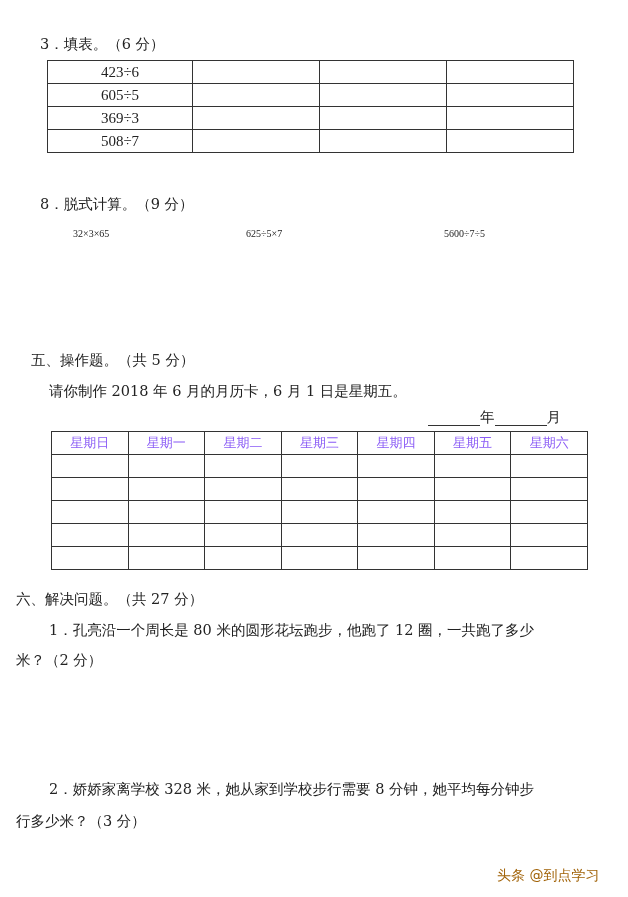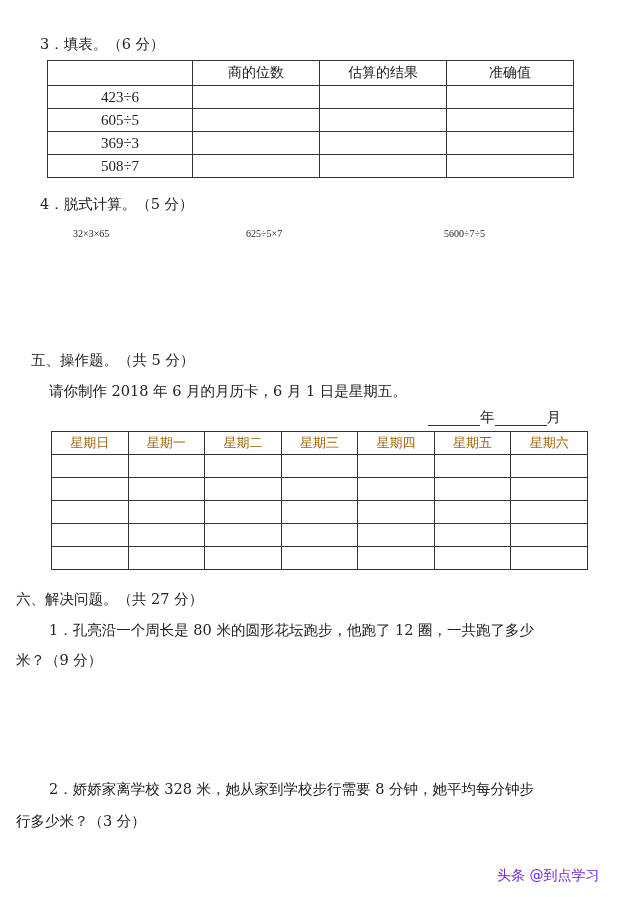--- a/index.html
+++ b/index.html
@@ -36,12 +36,6 @@
       <col style="width:127px">
     </colgroup>
   <tbody>
-      <tr>
-    <th></th>
-    <th>商的位数</th>
-    <th>估算的结果</th>
-    <th>准确值</th>
-  </tr>
   <tr>
     <td class="expr">423÷6</td>
     <td></td>

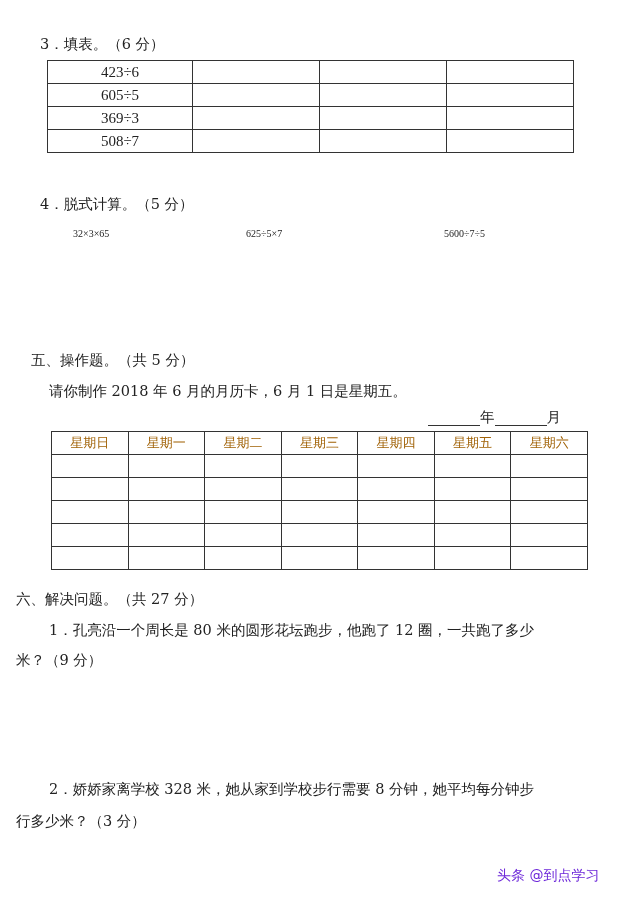--- a/index.html
+++ b/index.html
@@ -63,7 +63,7 @@
 </tbody>
   </table>
 
-<div class="abs t" style="left:40px; top:195px;">4．脱式计算。（5 分）</div>
+<div class="abs t" style="left:40px; top:195px;">8．脱式计算。（9 分）</div>
 <div class="abs expr-line" style="left:73px; top:228px;">32×3×65</div>
 <div class="abs expr-line" style="left:246px; top:228px;">625÷5×7</div>
 <div class="abs expr-line" style="left:436px; top:228px;margin-left:8px;">5600÷7÷5</div>

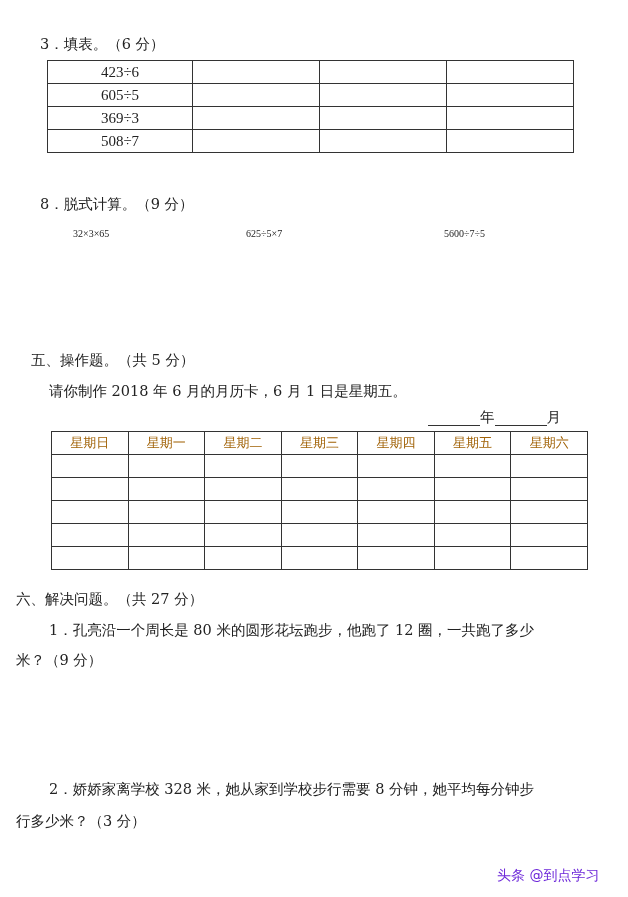--- a/index.html
+++ b/index.html
@@ -17,7 +17,7 @@
   #fill-table th { height: 24px; }
   #fill-table td.expr { font-family: "Liberation Serif", serif; font-size: 15px; }
   #cal-table { left: 51px; top: 431px; width: 537px; }
-  #cal-table th { height: 22px; font-size: 13px; text-align: center; color: #a16207; }
+  #cal-table th { height: 22px; font-size: 13px; text-align: center; color: #8b5cf6; }
   #cal-table td { height: 22px; }
   .blank { display: inline-block; border-bottom: 1px solid #333; width: 52px; height: 14px; vertical-align: bottom; }
   .expr-line { font-family: "Liberation Serif", serif; font-size: 10px; }

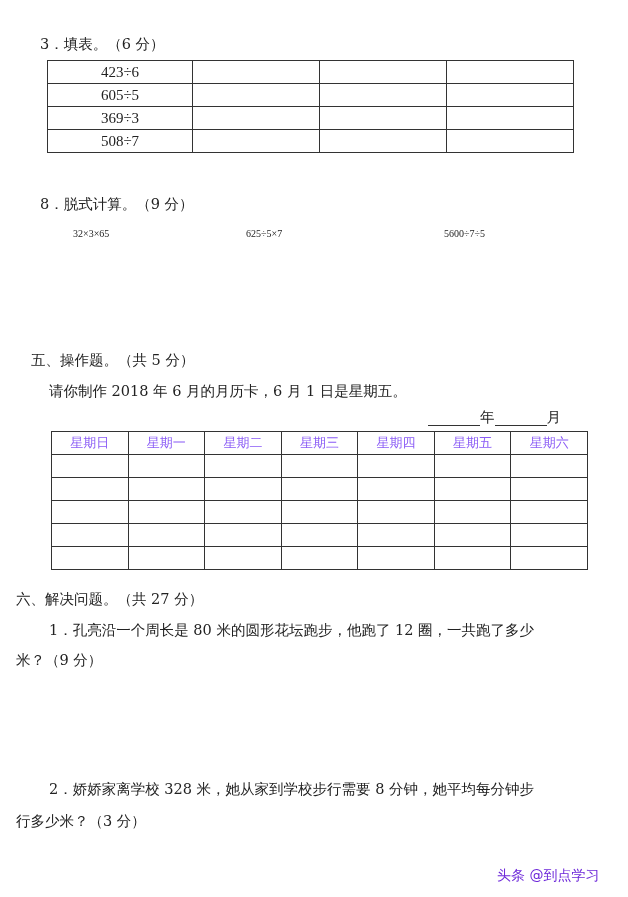--- a/index.html
+++ b/index.html
@@ -135,7 +135,7 @@
 
 <div class="abs t" style="left:16px; top:590px;">六、解决问题。（共 27 分）</div>
 <div class="abs t" style="left:49px; top:621px;">1．孔亮沿一个周长是 80 米的圆形花坛跑步，他跑了 12 圈，一共跑了多少</div>
-<div class="abs t" style="left:16px; top:651px;">米？（9 分）</div>
+<div class="abs t" style="left:16px; top:651px;">米？（2 分）</div>
 <div class="abs t" style="left:49px; top:780px;">2．娇娇家离学校 328 米，她从家到学校步行需要 8 分钟，她平均每分钟步</div>
 <div class="abs t" style="left:16px; top:812px;">行多少米？（3 分）</div>
 

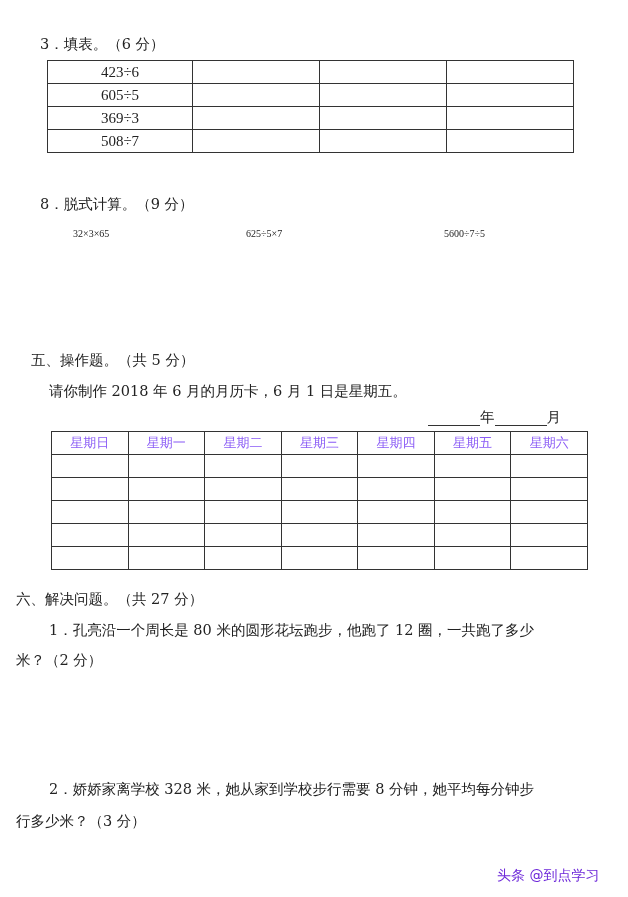--- a/index.html
+++ b/index.html
@@ -21,7 +21,7 @@
   #cal-table td { height: 22px; }
   .blank { display: inline-block; border-bottom: 1px solid #333; width: 52px; height: 14px; vertical-align: bottom; }
   .expr-line { font-family: "Liberation Serif", serif; font-size: 10px; }
-  .watermark { font-family: "DejaVu Sans", sans-serif; font-size: 14px; color: #6d28d9; }
+  .watermark { font-family: "DejaVu Sans", sans-serif; font-size: 14px; color: #a16207; }
 </style>
 </head>
 <body>

